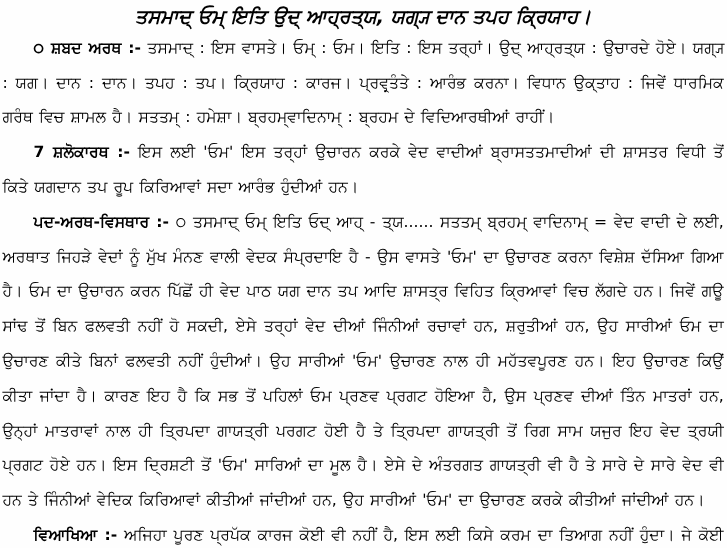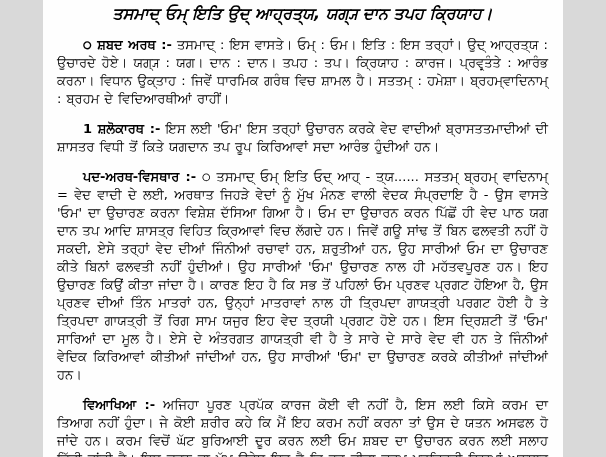--- a/index.html
+++ b/index.html
@@ -5,7 +5,7 @@
   html, body { margin: 0; padding: 0; background: #d9d9d9; }
   .page {
     position: relative;
-    width: 520px;
+    width: 606px;
     height: 457px;
     box-sizing: border-box;
     margin: 0 auto;

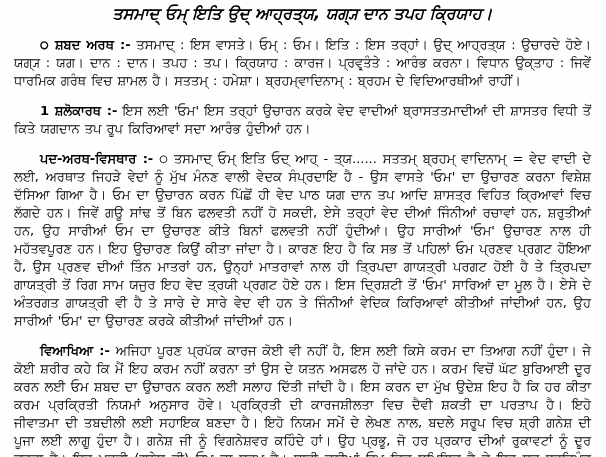--- a/index.html
+++ b/index.html
@@ -25,10 +25,10 @@
   }
   .title .title-line { display: block; }
   .body-text p.para {
-    margin: 12px;
+    margin: 0;
     text-align: justify;
     font-size: 13px;
-    line-height: 18px;
+    line-height: 29px;
     text-indent: 26px;
     word-spacing: 1px;
   }

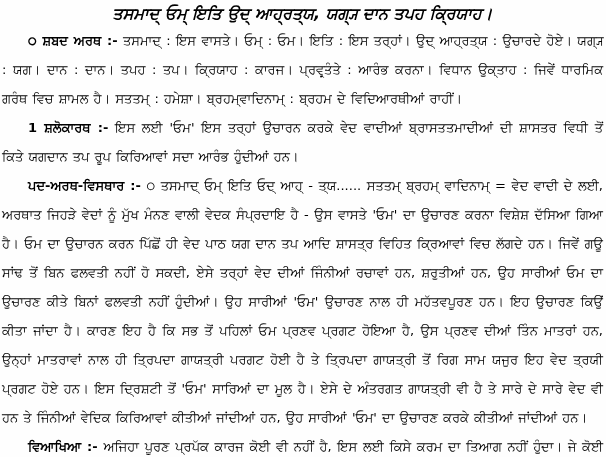--- a/index.html
+++ b/index.html
@@ -47,7 +47,7 @@
 
     <p class="para"><b class="section-label">੦ ਸ਼ਬਦ ਅਰਥ :-</b> <span>ਤਸਮਾਦ੍ : ਇਸ ਵਾਸਤੇ। ਓਮ੍ : ਓਮ। ਇਤਿ : ਇਸ ਤਰ੍ਹਾਂ। ਉਦ੍ ਆਹ੍ਰਤ੍ਯ : ਉਚਾਰਦੇ ਹੋਏ। ਯਗ੍ਯ੍ : ਯਗ। ਦਾਨ : ਦਾਨ। ਤਪਹ : ਤਪ। ਕ੍ਰਿਯਾਹ : ਕਾਰਜ। ਪ੍ਰਵਰ੍ਤੰਤੇ : ਆਰੰਭ ਕਰਨਾ। ਵਿਧਾਨ ਉਕ੍ਤਾਹ : ਜਿਵੇਂ ਧਾਰਮਿਕ ਗਰੰਥ ਵਿਚ ਸ਼ਾਮਲ ਹੈ। ਸਤਤਮ੍ : ਹਮੇਸ਼ਾ। ਬ੍ਰਹਮ੍ਵਾਦਿਨਾਮ੍ : ਬ੍ਰਹਮ ਦੇ ਵਿਦਿਆਰਥੀਆਂ ਰਾਹੀਂ।</span></p>
 
-    <p class="para"><b class="section-label">1 ਸ਼ਲੋਕਾਰਥ :-</b> <span>ਇਸ ਲਈ 'ਓਮ' ਇਸ ਤਰ੍ਹਾਂ ਉਚਾਰਨ ਕਰਕੇ ਵੇਦ ਵਾਦੀਆਂ ਬ੍ਰਾਸਤਤਮਾਦੀਆਂ ਦੀ ਸ਼ਾਸਤਰ ਵਿਧੀ ਤੋਂ ਕਿਤੇ ਯਗਦਾਨ ਤਪ ਰੂਪ ਕਿਰਿਆਵਾਂ ਸਦਾ ਆਰੰਭ ਹੁੰਦੀਆਂ ਹਨ।</span></p>
+    <p class="para"><b class="section-label">7 ਸ਼ਲੋਕਾਰਥ :-</b> <span>ਇਸ ਲਈ 'ਓਮ' ਇਸ ਤਰ੍ਹਾਂ ਉਚਾਰਨ ਕਰਕੇ ਵੇਦ ਵਾਦੀਆਂ ਬ੍ਰਾਸਤਤਮਾਦੀਆਂ ਦੀ ਸ਼ਾਸਤਰ ਵਿਧੀ ਤੋਂ ਕਿਤੇ ਯਗਦਾਨ ਤਪ ਰੂਪ ਕਿਰਿਆਵਾਂ ਸਦਾ ਆਰੰਭ ਹੁੰਦੀਆਂ ਹਨ।</span></p>
 
     <p class="para"><b class="section-label">ਪਦ-ਅਰਥ-ਵਿਸਥਾਰ :-</b> <span>੦ ਤਸਮਾਦ੍ ਓਮ੍ ਇਤਿ ਓਦ੍ ਆਹ੍ - ਤ੍ਯ...... ਸਤਤਮ੍ ਬ੍ਰਹਮ੍ ਵਾਦਿਨਾਮ੍ = ਵੇਦ ਵਾਦੀ ਦੇ ਲਈ, ਅਰਥਾਤ ਜਿਹੜੇ ਵੇਦਾਂ ਨੂੰ ਮੁੱਖ ਮੰਨਣ ਵਾਲੀ ਵੇਦਕ ਸੰਪ੍ਰਦਾਇ ਹੈ - ਉਸ ਵਾਸਤੇ 'ਓਮ' ਦਾ ਉਚਾਰਣ ਕਰਨਾ ਵਿਸ਼ੇਸ਼ ਦੱਸਿਆ ਗਿਆ ਹੈ। ਓਮ ਦਾ ਉਚਾਰਨ ਕਰਨ ਪਿੱਛੋਂ ਹੀ ਵੇਦ ਪਾਠ ਯਗ ਦਾਨ ਤਪ ਆਦਿ ਸ਼ਾਸਤ੍ਰ ਵਿਹਿਤ ਕ੍ਰਿਆਵਾਂ ਵਿਚ ਲੱਗਦੇ ਹਨ। ਜਿਵੇਂ ਗਊ ਸਾਂਢ ਤੋਂ ਬਿਨ ਫਲਵਤੀ ਨਹੀਂ ਹੋ ਸਕਦੀ, ਏਸੇ ਤਰ੍ਹਾਂ ਵੇਦ ਦੀਆਂ ਜਿੰਨੀਆਂ ਰਚਾਵਾਂ ਹਨ, ਸ਼ਰੁਤੀਆਂ ਹਨ, ਉਹ ਸਾਰੀਆਂ ਓਮ ਦਾ ਉਚਾਰਣ ਕੀਤੇ ਬਿਨਾਂ ਫਲਵਤੀ ਨਹੀਂ ਹੁੰਦੀਆਂ। ਉਹ ਸਾਰੀਆਂ 'ਓਮ' ਉਚਾਰਣ ਨਾਲ ਹੀ ਮਹੱਤਵਪੂਰਣ ਹਨ। ਇਹ ਉਚਾਰਣ ਕਿਉਂ ਕੀਤਾ ਜਾਂਦਾ ਹੈ। ਕਾਰਣ ਇਹ ਹੈ ਕਿ ਸਭ ਤੋਂ ਪਹਿਲਾਂ ਓਮ ਪ੍ਰਣਵ ਪ੍ਰਗਟ ਹੋਇਆ ਹੈ, ਉਸ ਪ੍ਰਣਵ ਦੀਆਂ ਤਿੰਨ ਮਾਤਰਾਂ ਹਨ, ਉਨ੍ਹਾਂ ਮਾਤਰਾਵਾਂ ਨਾਲ ਹੀ ਤ੍ਰਿਪਦਾ ਗਾਯਤ੍ਰੀ ਪਰਗਟ ਹੋਈ ਹੈ ਤੇ ਤ੍ਰਿਪਦਾ ਗਾਯਤ੍ਰੀ ਤੋਂ ਰਿਗ ਸਾਮ ਯਜੁਰ ਇਹ ਵੇਦ ਤ੍ਰਯੀ ਪ੍ਰਗਟ ਹੋਏ ਹਨ। ਇਸ ਦ੍ਰਿਸ਼ਟੀ ਤੋਂ 'ਓਮ' ਸਾਰਿਆਂ ਦਾ ਮੂਲ ਹੈ। ਏਸੇ ਦੇ ਅੰਤਰਗਤ ਗਾਯਤ੍ਰੀ ਵੀ ਹੈ ਤੇ ਸਾਰੇ ਦੇ ਸਾਰੇ ਵੇਦ ਵੀ ਹਨ ਤੇ ਜਿੰਨੀਆਂ ਵੇਦਿਕ ਕਿਰਿਆਵਾਂ ਕੀਤੀਆਂ ਜਾਂਦੀਆਂ ਹਨ, ਉਹ ਸਾਰੀਆਂ 'ਓਮ' ਦਾ ਉਚਾਰਣ ਕਰਕੇ ਕੀਤੀਆਂ ਜਾਂਦੀਆਂ ਹਨ।</span></p>
 

